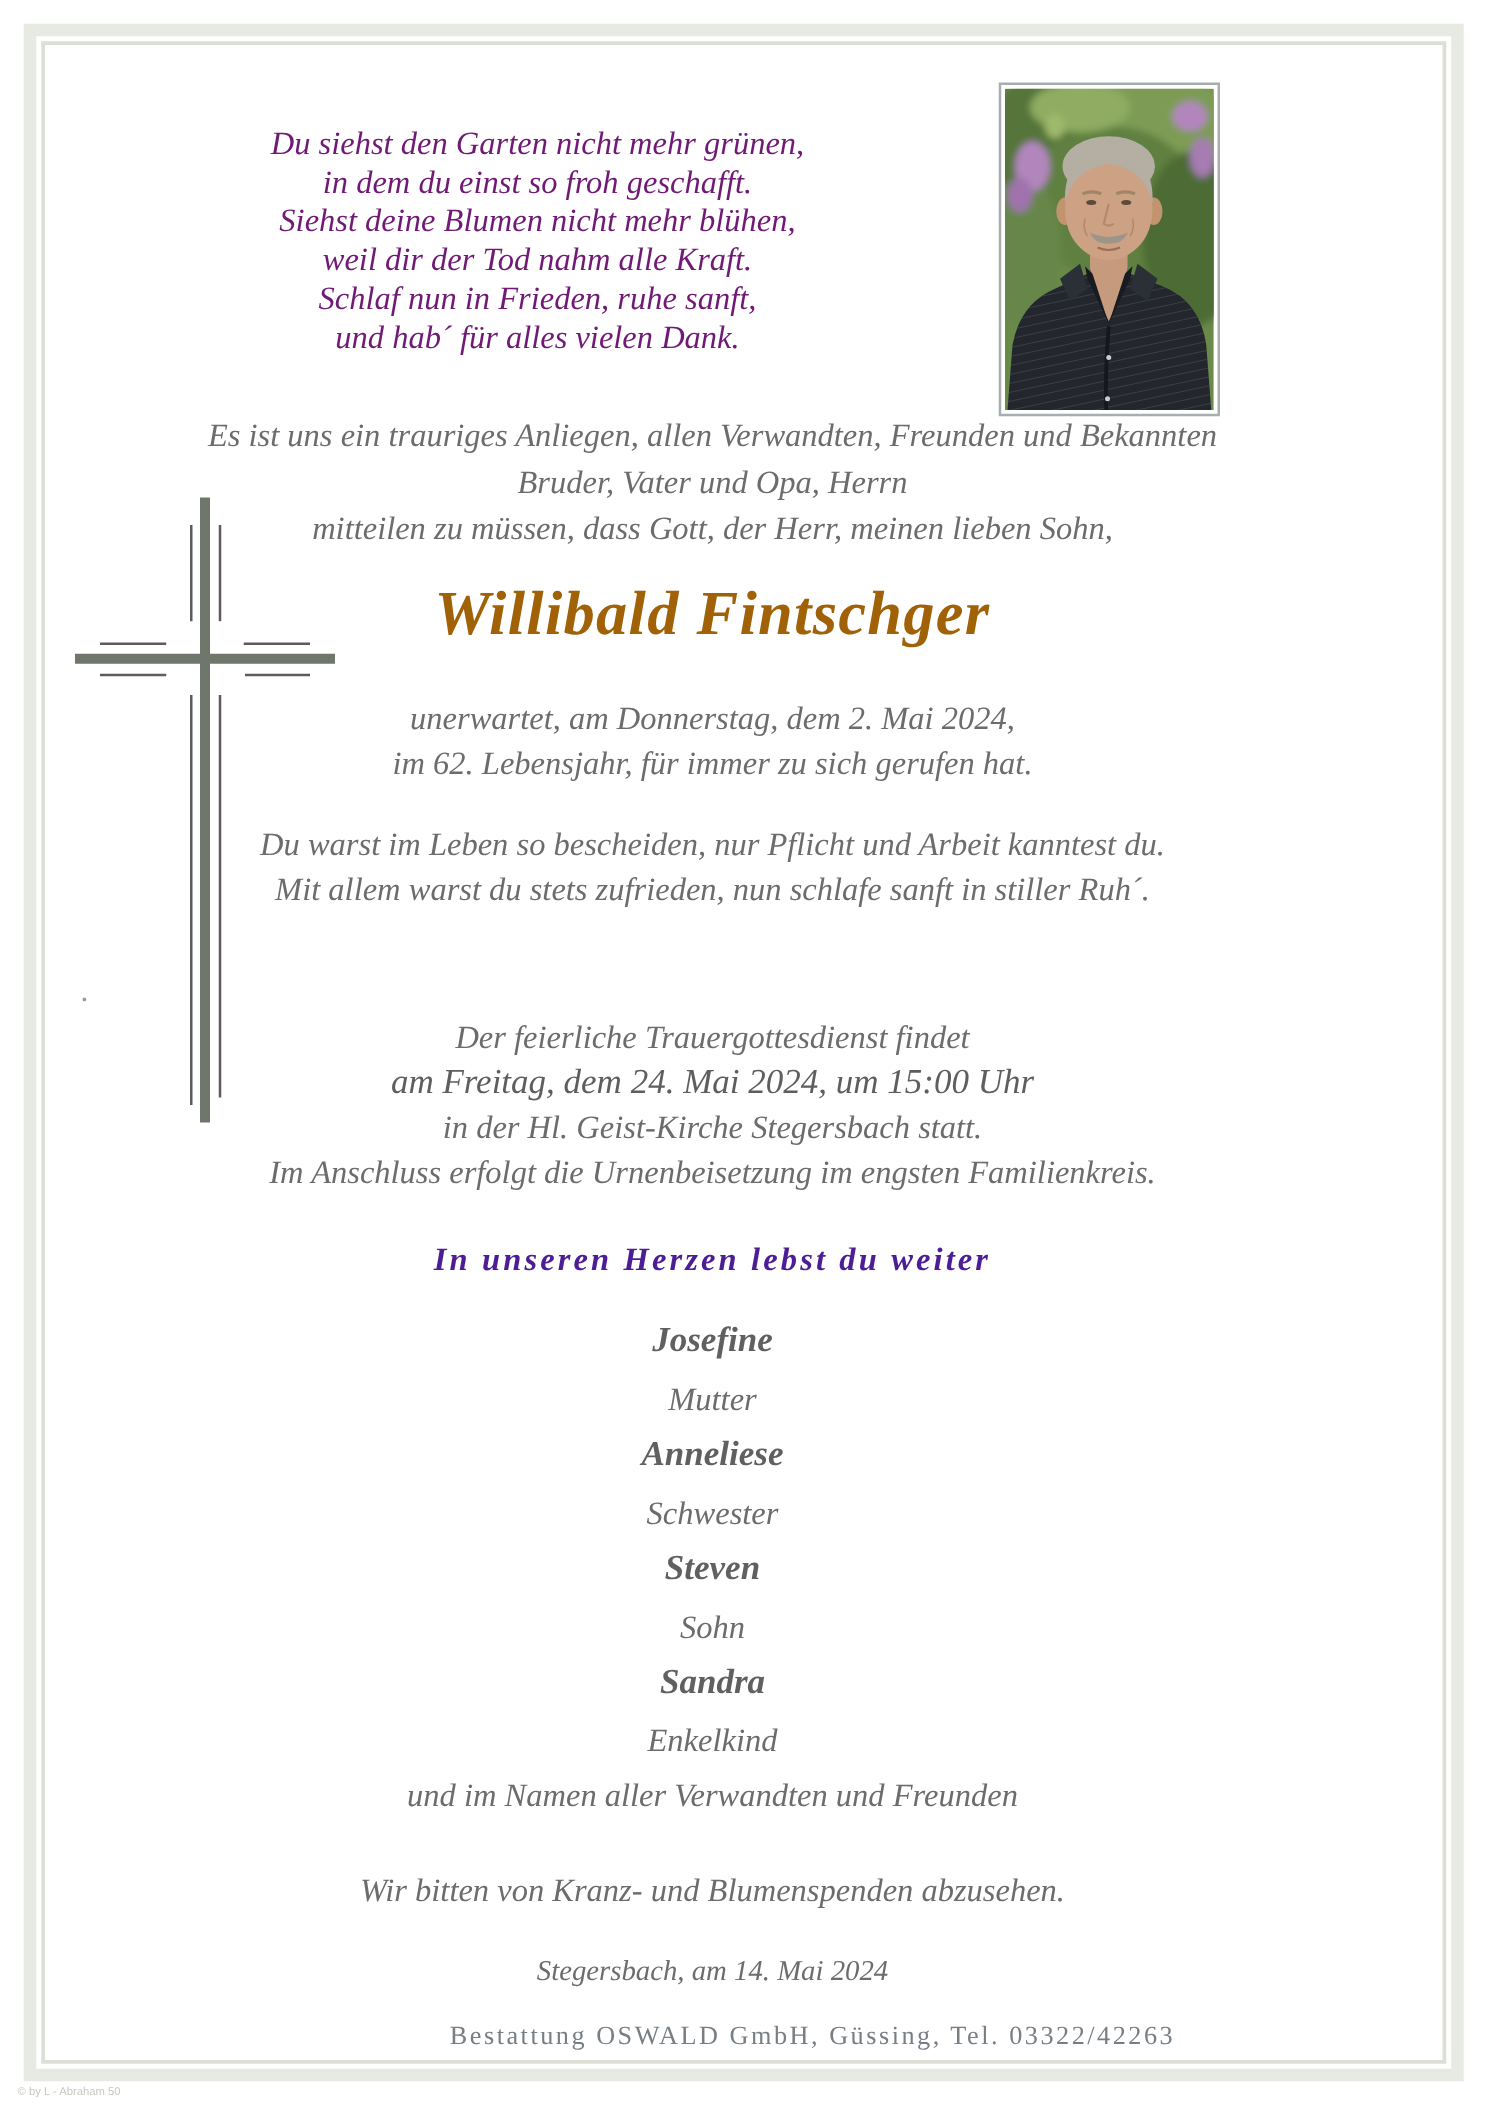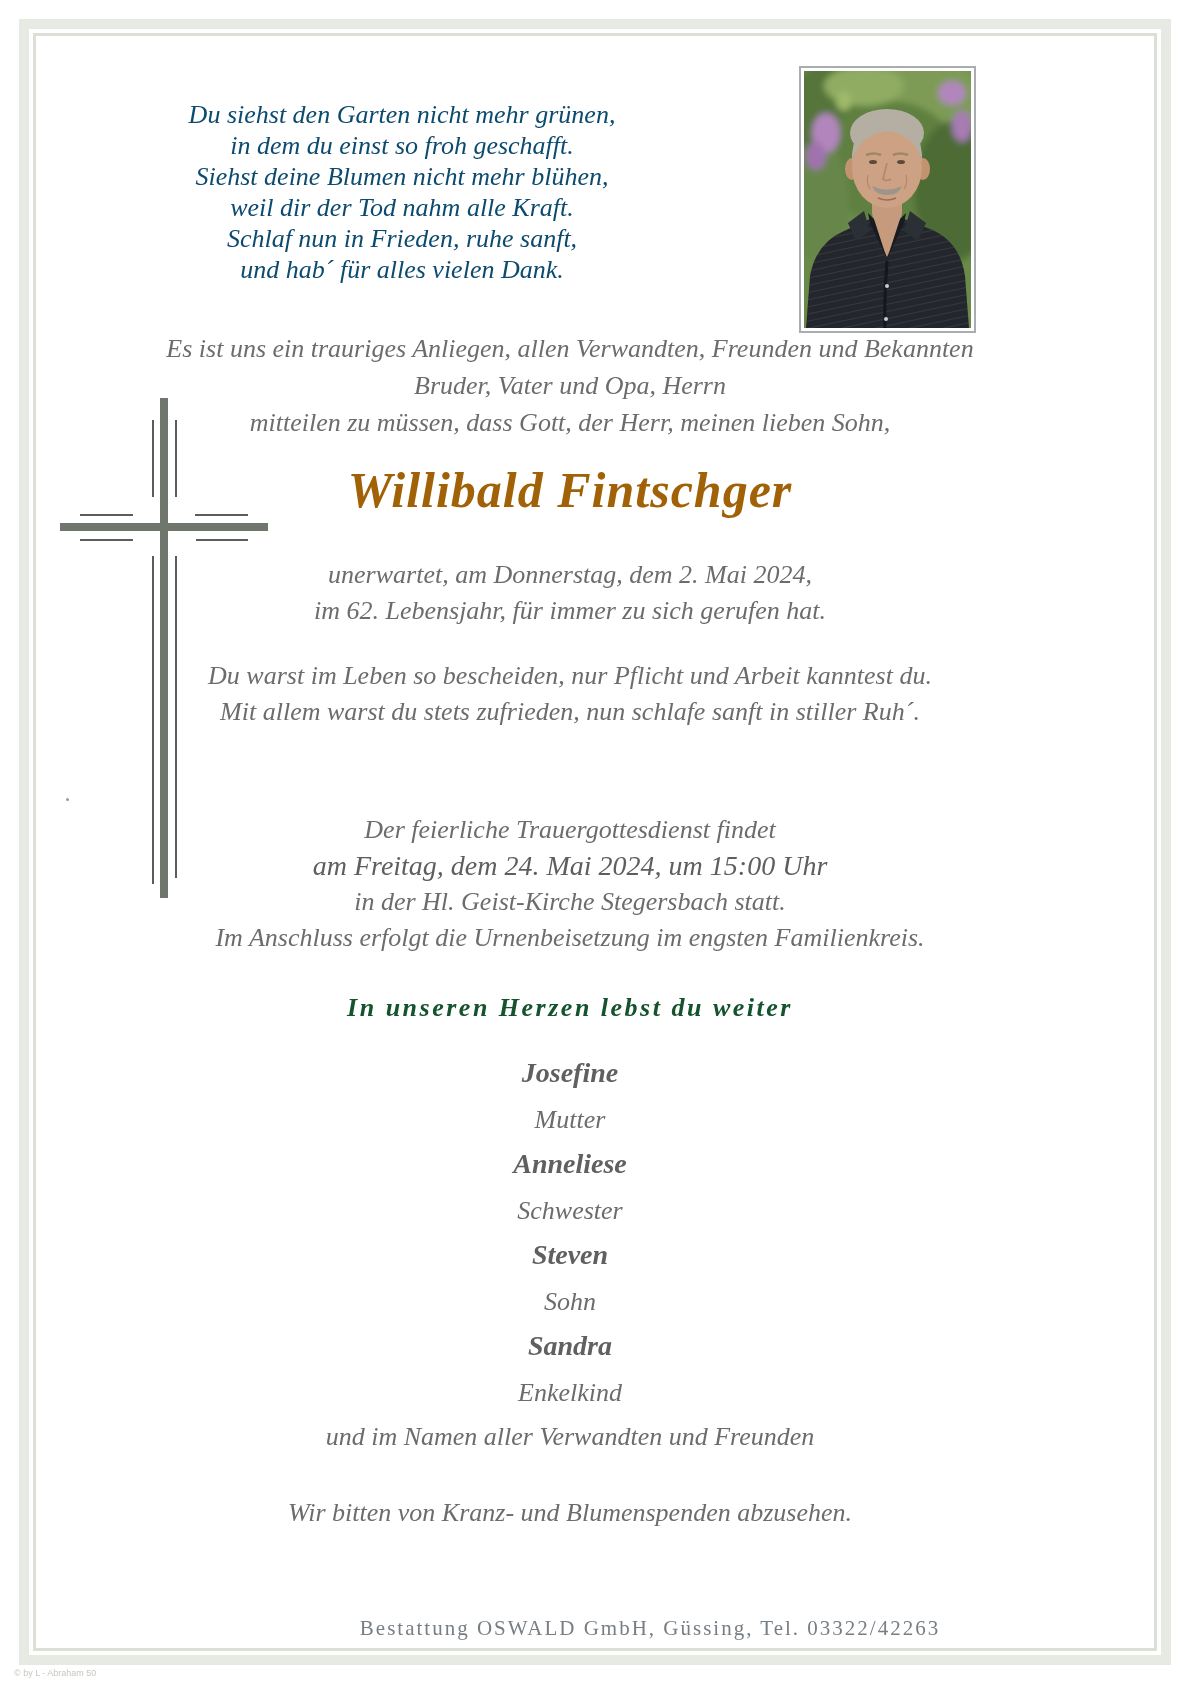--- a/index.html
+++ b/index.html
@@ -15,7 +15,7 @@
   .blk { position:absolute; text-align:center; font-style:italic; }
   .line { white-space:nowrap; }
 
-  .poem { left:132px; top:99px; width:540px; font-size:26px; line-height:31px; color:#0c4a6e; }
+  .poem { left:160px; top:99px; width:540px; font-size:26px; line-height:31px; color:#701a75; }
 
   .announce { left:70px; top:330px; width:1000px; font-size:26px; line-height:37px; }
 

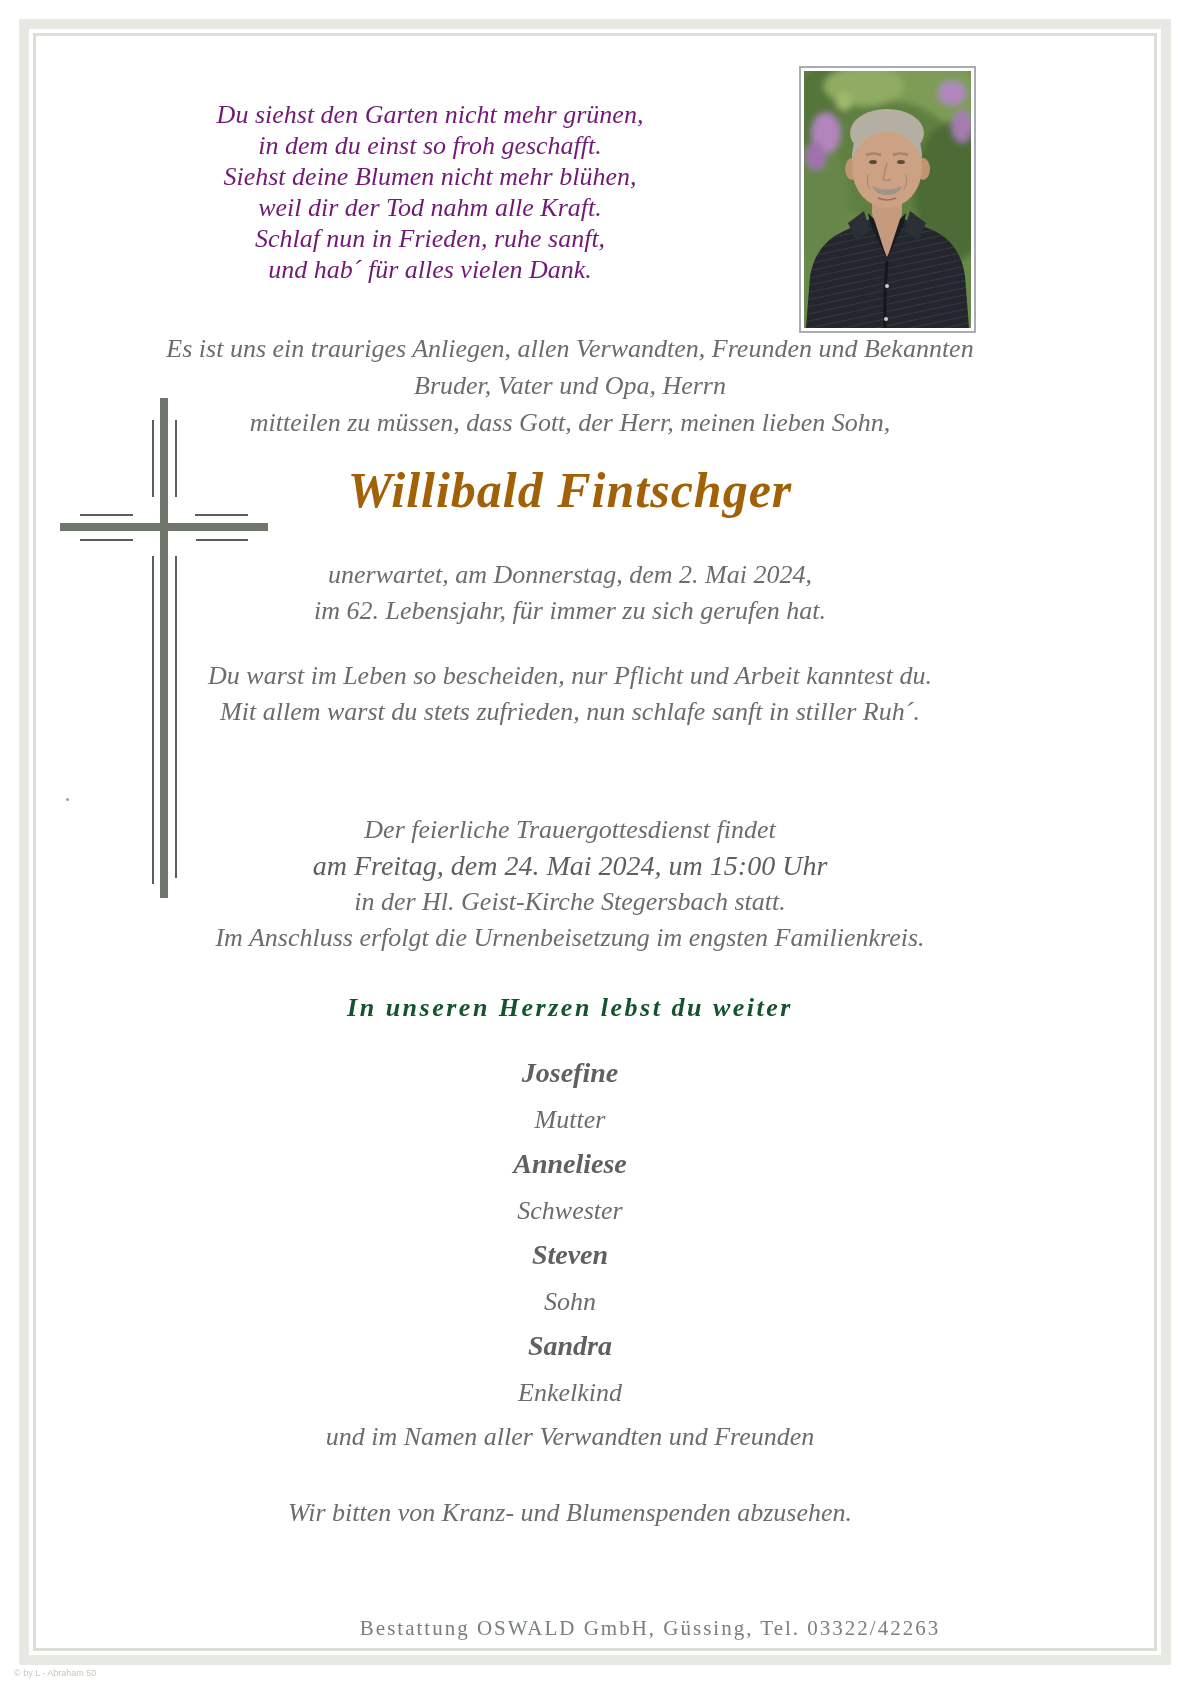--- a/index.html
+++ b/index.html
@@ -29,7 +29,7 @@
   .service .bold { font-weight:400; font-size:28px; color:#5e5e5e; }
 
   .motto { left:95px; top:993px; width:950px; font-size:26px; line-height:30px;
-           font-weight:700; letter-spacing:2.5px; color:#14532d;font-family:Liberation Serif, serif; }
+           font-weight:700; letter-spacing:2.5px; color:#4c1d95;font-family:Liberation Serif, serif; }
 
   .mourner { left:95px; width:950px; }
   .mourner .m-name { font-size:28px; line-height:34px; font-weight:700; color:#606060; }

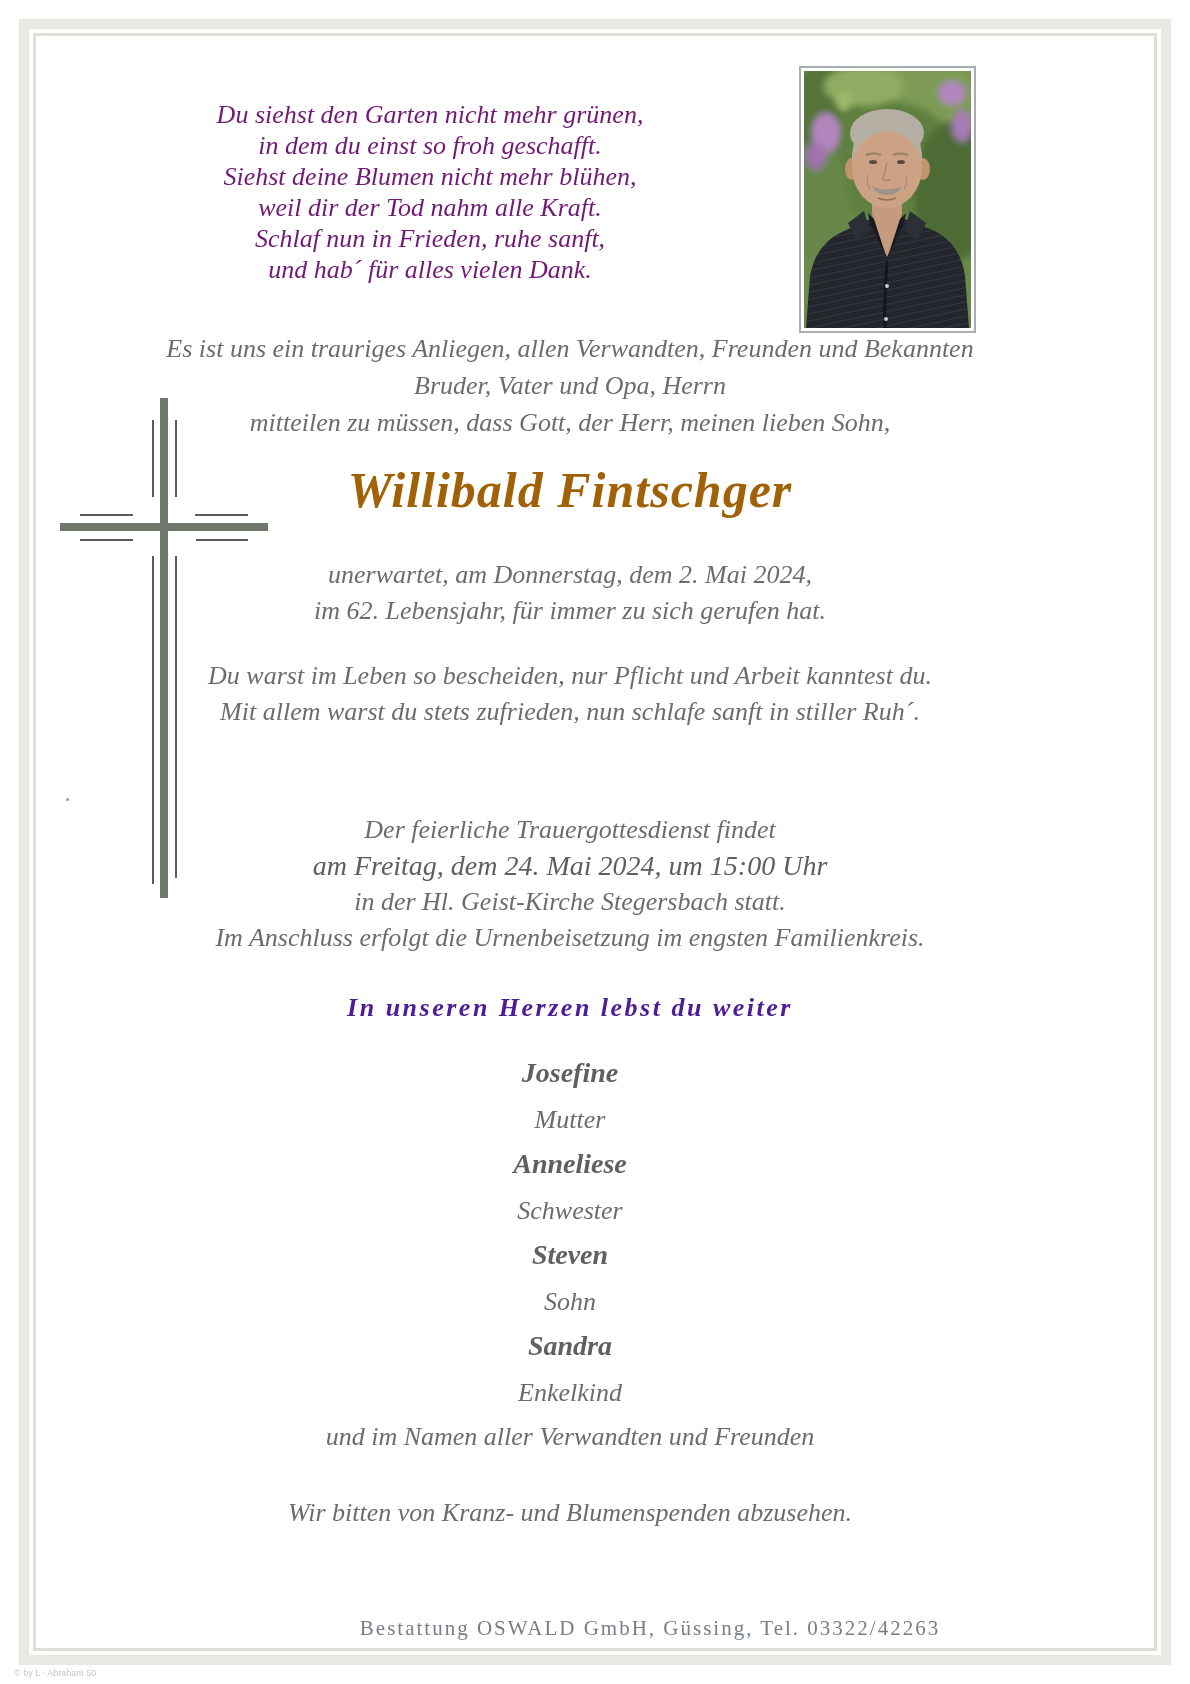--- a/index.html
+++ b/index.html
@@ -199,6 +199,7 @@
 
   <div class="blk relatives">und im Namen aller Verwandten und Freunden</div>
   <div class="blk request">Wir bitten von Kranz- und Blumenspenden abzusehen.</div>
+  <div class="blk dateline">Stegersbach, am 14. Mai 2024</div>
 
   <div class="blk footerline">Bestattung OSWALD GmbH, Güssing, Tel. 03322/42263</div>
 

